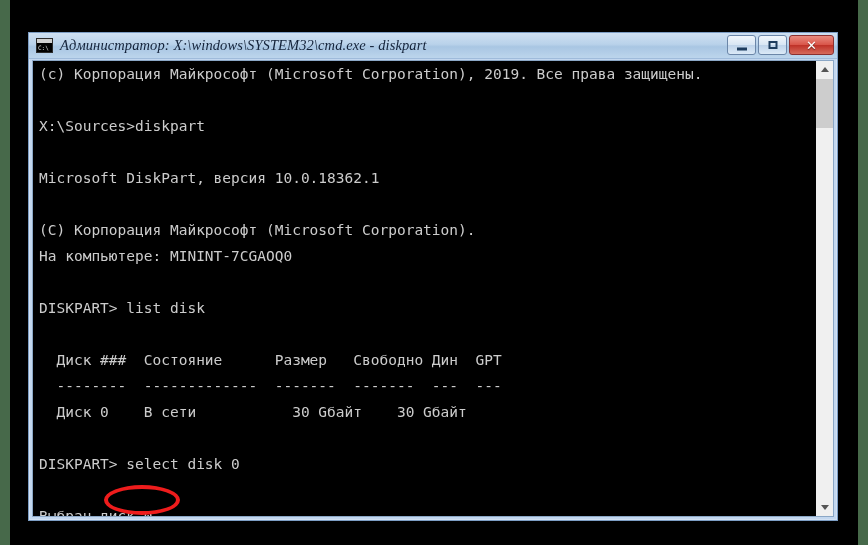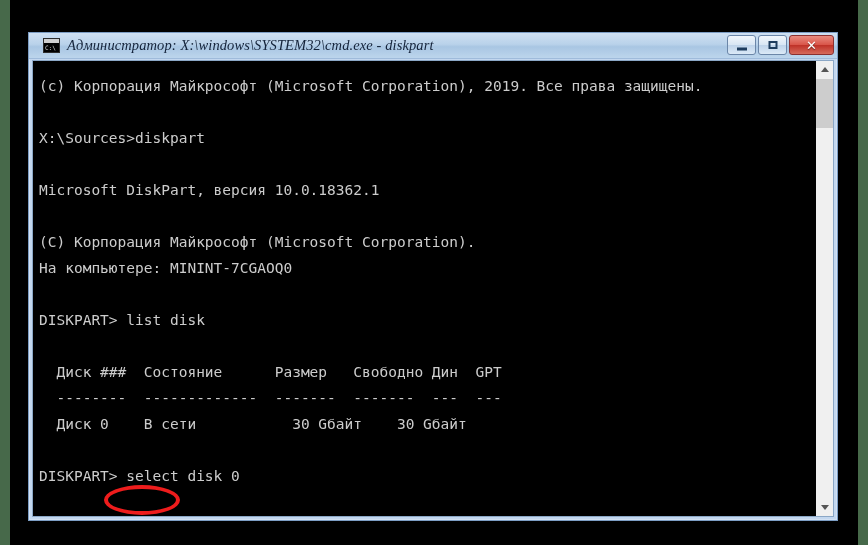--- a/index.html
+++ b/index.html
@@ -47,7 +47,7 @@
         #cfe0f2 0%, #b9d2ea 45%, #a9c6e3 55%, #bcd5ec 100%);
     display: flex;
     align-items: center;
-    padding-left: 14px;
+    padding-left: 7px;
     box-sizing: border-box;
     border-bottom: 1px solid #9fbbdb;
   }

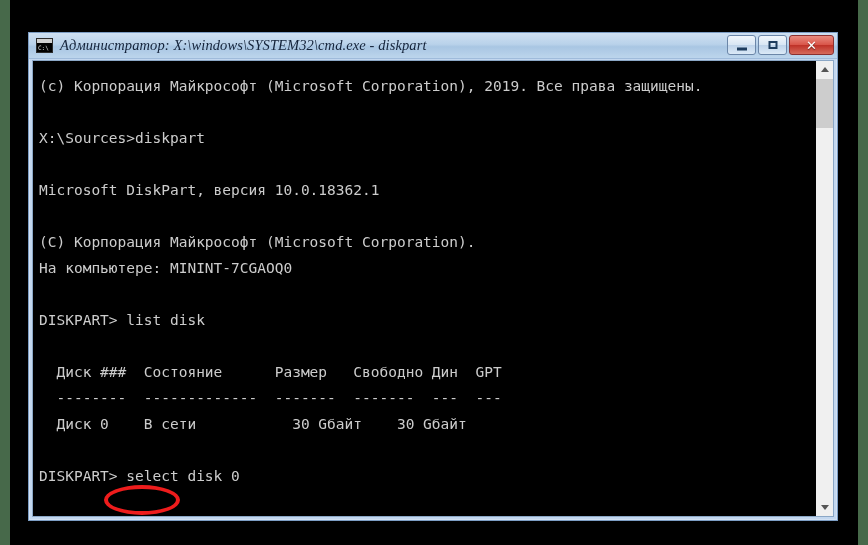--- a/index.html
+++ b/index.html
@@ -164,7 +164,7 @@
     font-family: "DejaVu Sans Mono", monospace;
     font-size: 14.5px;
     line-height: 26px;
-    padding: 12px 0 0 6px;
+    padding: 0 0 0 6px;
     white-space: pre;
     overflow: hidden;
     position: relative;

